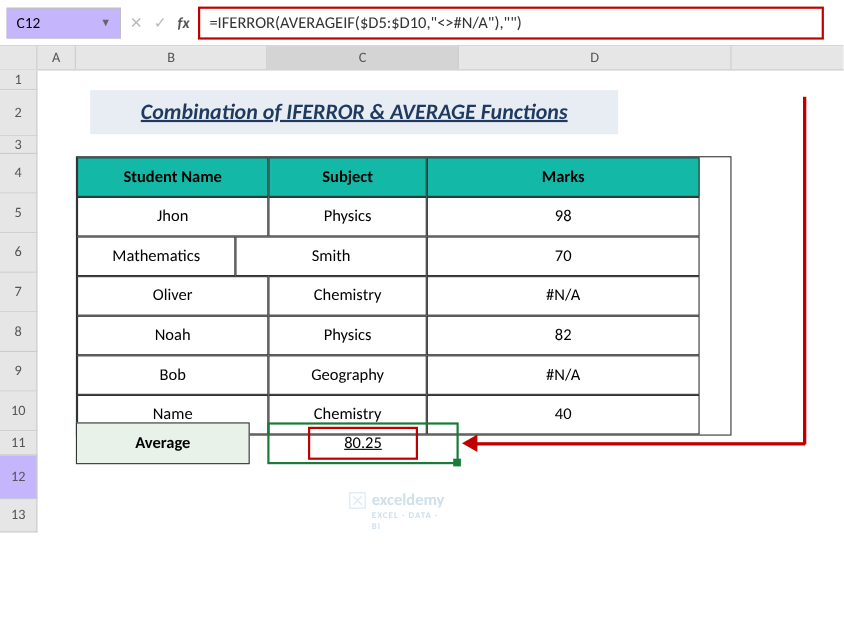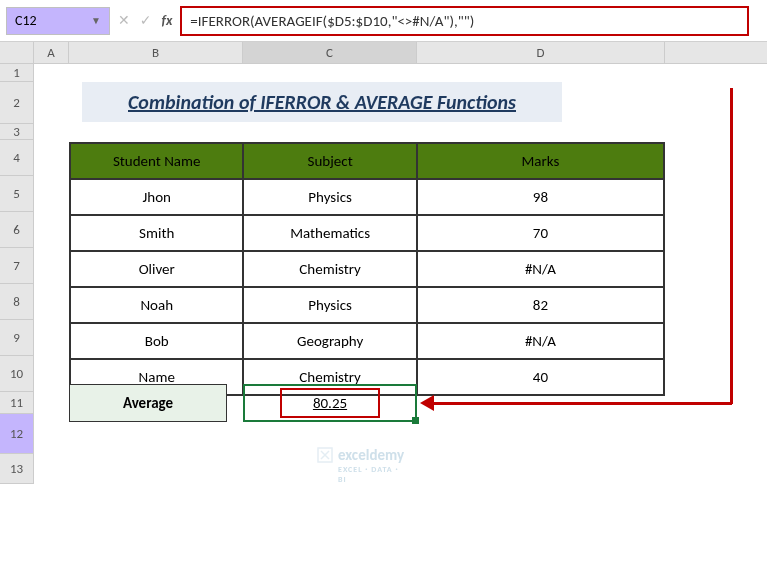--- a/index.html
+++ b/index.html
@@ -46,7 +46,7 @@
   border: 1px solid #333; display: flex; align-items: center; justify-content: center;
   font-size: 15px;
 }
-.data-table .th { background: #4d7c0f; font-weight: normal; }
+.data-table .th { background: #14b8a6; font-weight: bold; }
 .data-table .c-b { width: 174px; }
 .data-table .c-c { width: 174px; }
 .data-table .c-d { width: 248px; }

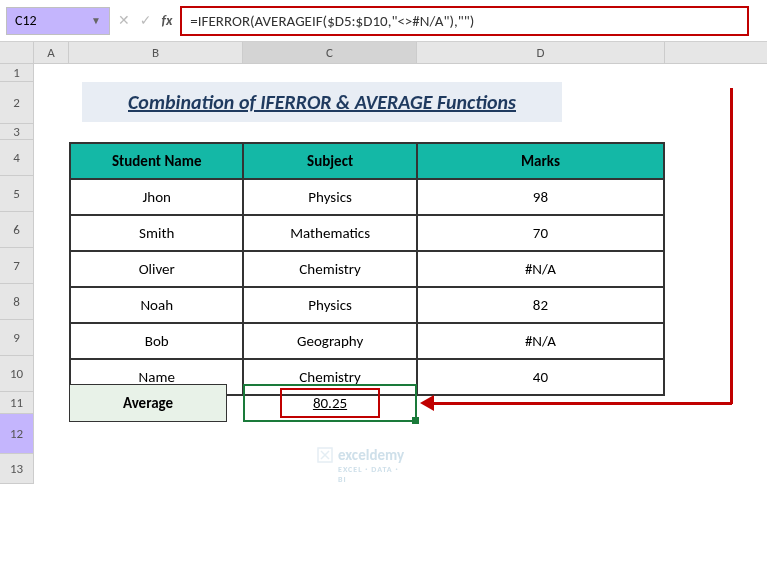--- a/index.html
+++ b/index.html
@@ -48,7 +48,7 @@
 }
 .data-table .th { background: #14b8a6; font-weight: bold; }
 .data-table .c-b { width: 174px; }
-.data-table .c-c { width: 174px; }
+.data-table .c-c { width: 144px; }
 .data-table .c-d { width: 248px; }
 
 .avg-row {

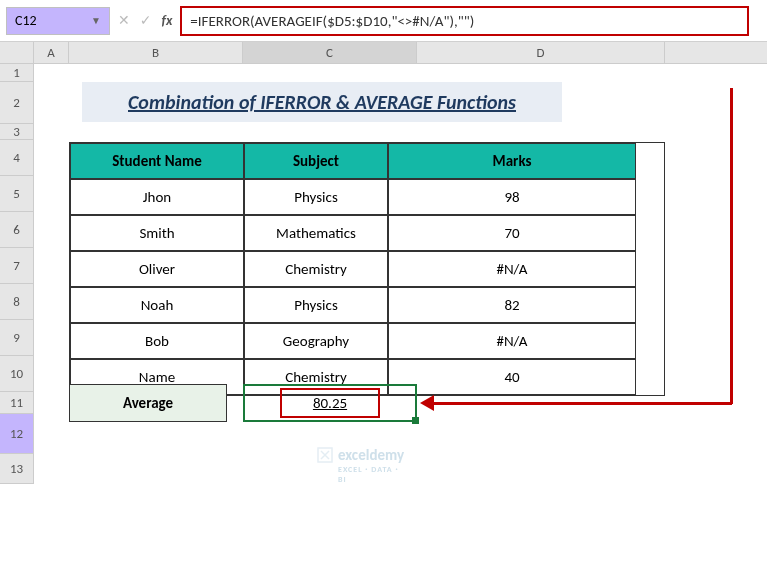--- a/index.html
+++ b/index.html
@@ -181,8 +181,8 @@
       <div class="td c-d">98</div>
     </div>
     <div class="tr">
+      <div class="td c-c">Mathematics</div>
       <div class="td c-b">Smith</div>
-      <div class="td c-c">Mathematics</div>
       <div class="td c-d">70</div>
     </div>
     <div class="tr">

